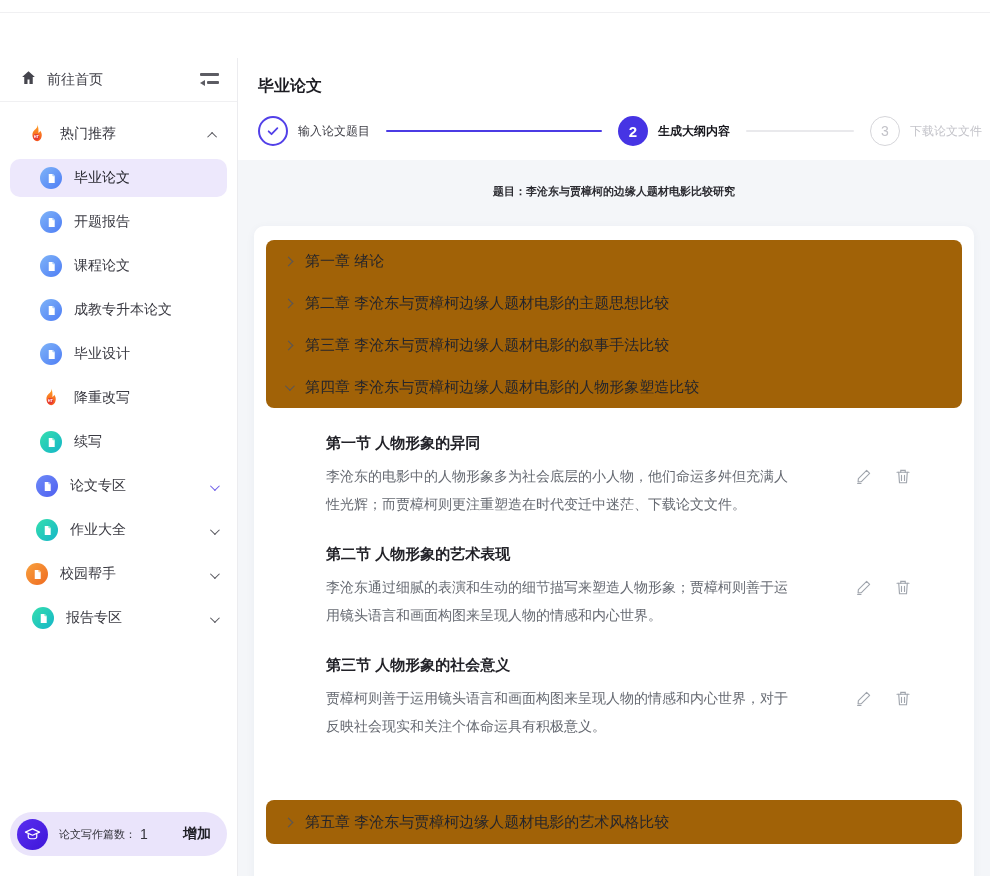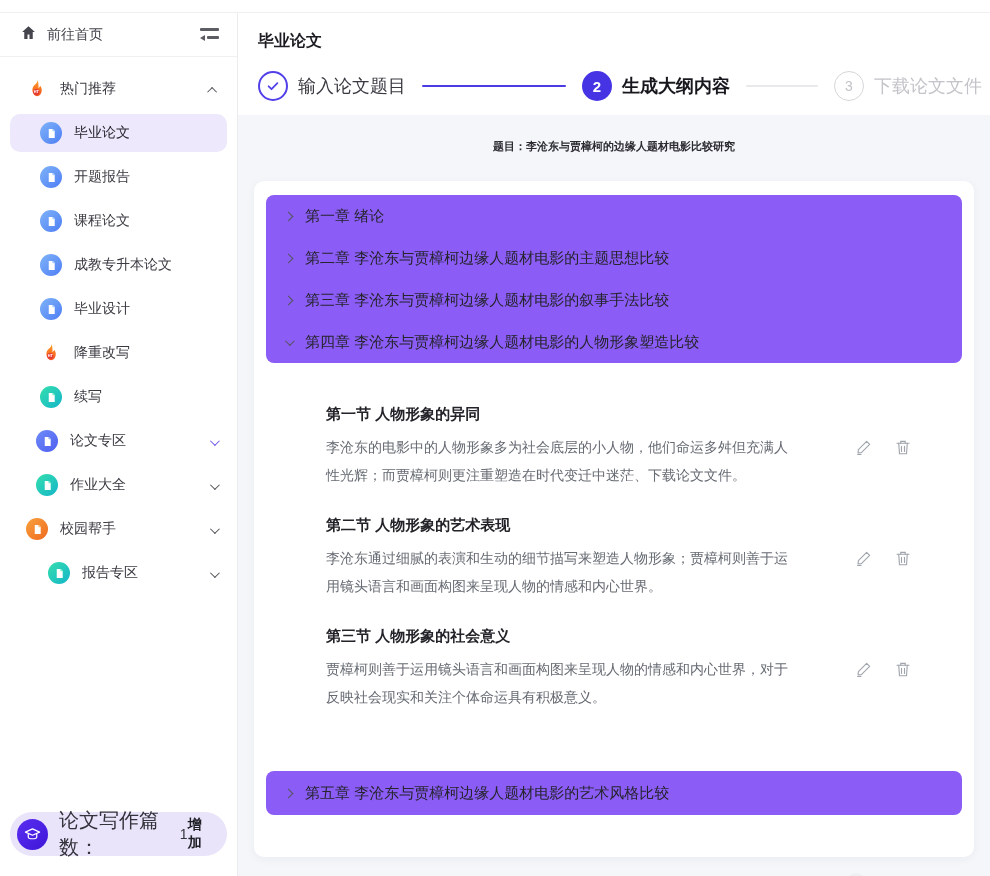--- a/index.html
+++ b/index.html
@@ -5,7 +5,7 @@
   * { margin:0; padding:0; box-sizing:border-box; }
   html,body { width:990px; height:876px; overflow:hidden; background:#fff;
     font-family:"Liberation Sans","DejaVu Sans",sans-serif; }
-  .page { width:990px; height:876px; display:flex; flex-direction:column; }
+  .page { width:990px; height:876px; display:flex; flex-direction:column;gap:45px; }
   .topbar { height:13px; background:#fff; border-bottom:1px solid #F0F0F2; flex:none; }
   .layout { flex:1; display:flex; min-height:0; }
 

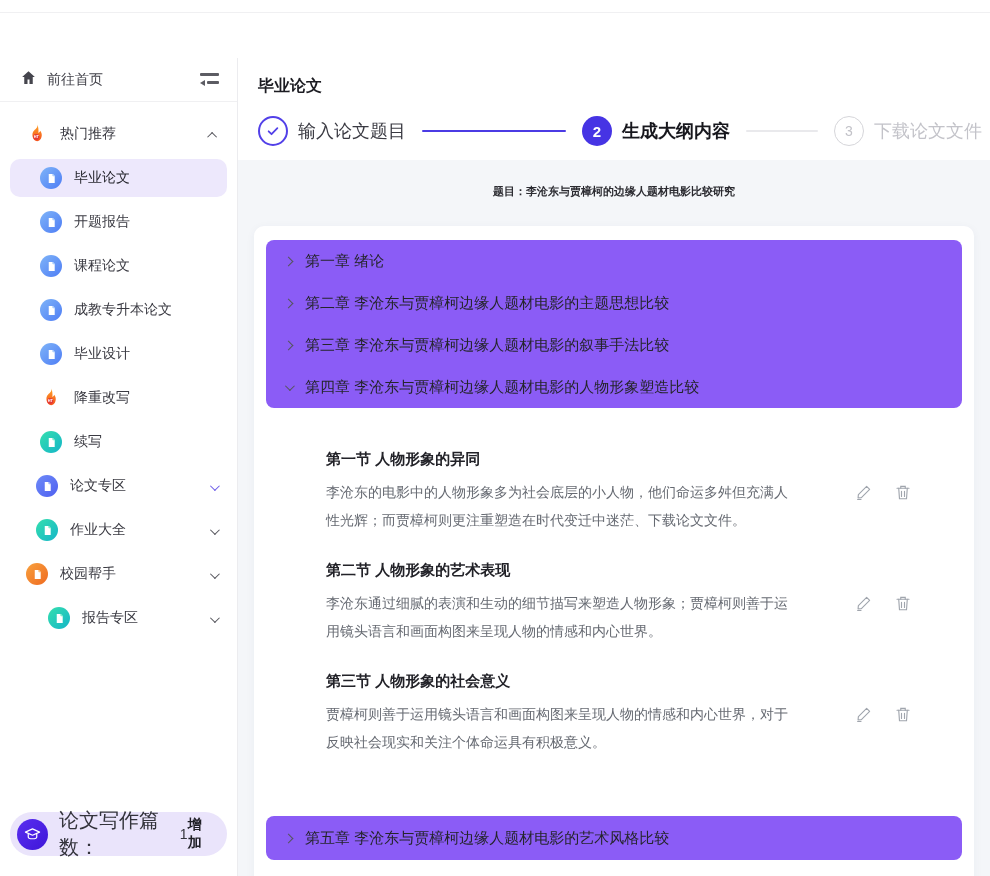--- a/index.html
+++ b/index.html
@@ -68,7 +68,7 @@
   .sc-done { border:2px solid #5240E8; background:#fff; }
   .sc-active { background:#4634E4; color:#fff; font-size:15px; font-weight:700; }
   .sc-pending { border:1.5px solid #D6D6DA; color:#C2C2C8; font-size:14px; }
-  .step-label { font-size:18px; }
+  .step-label { font-size:12px; }
   .sl-done { color:#3a3a42; }
   .sl-active { color:#17171d; font-weight:700; }
   .sl-pending { color:#C3C3C9; }

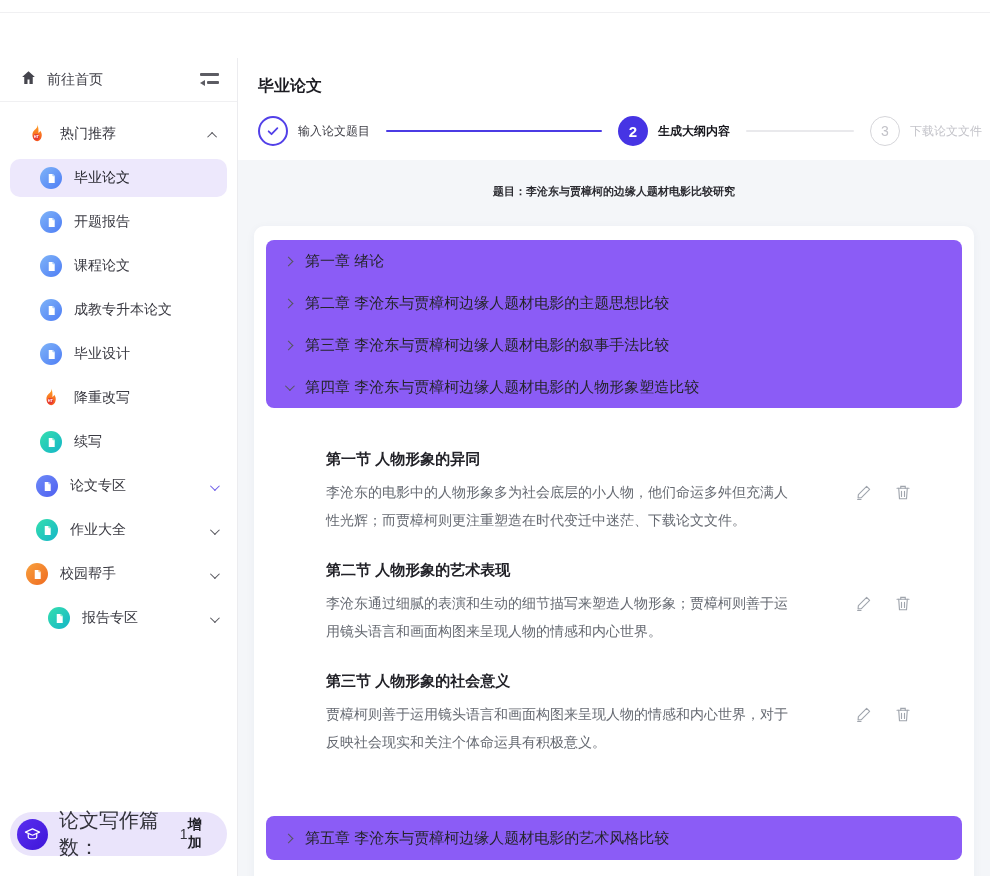--- a/index.html
+++ b/index.html
@@ -81,7 +81,7 @@
 
   .card { background:#fff; border-radius:10px; margin:27px 16px 0 16px;
     box-shadow:0 2px 10px rgba(40,60,90,0.05); padding:14px 12px 42px 12px; }
-  .rows-block { background:#8b5cf6; border-radius:8px; }
+  .rows-block { background:#a16207; border-radius:8px; }
   .ch-row { height:42px; display:flex; align-items:center; gap:13px; padding:0 16px 0 19px;
     font-size:15px; font-weight:500; color:#25252b; cursor:pointer; }
   .ch-row .chev { border-color:#55555c; }

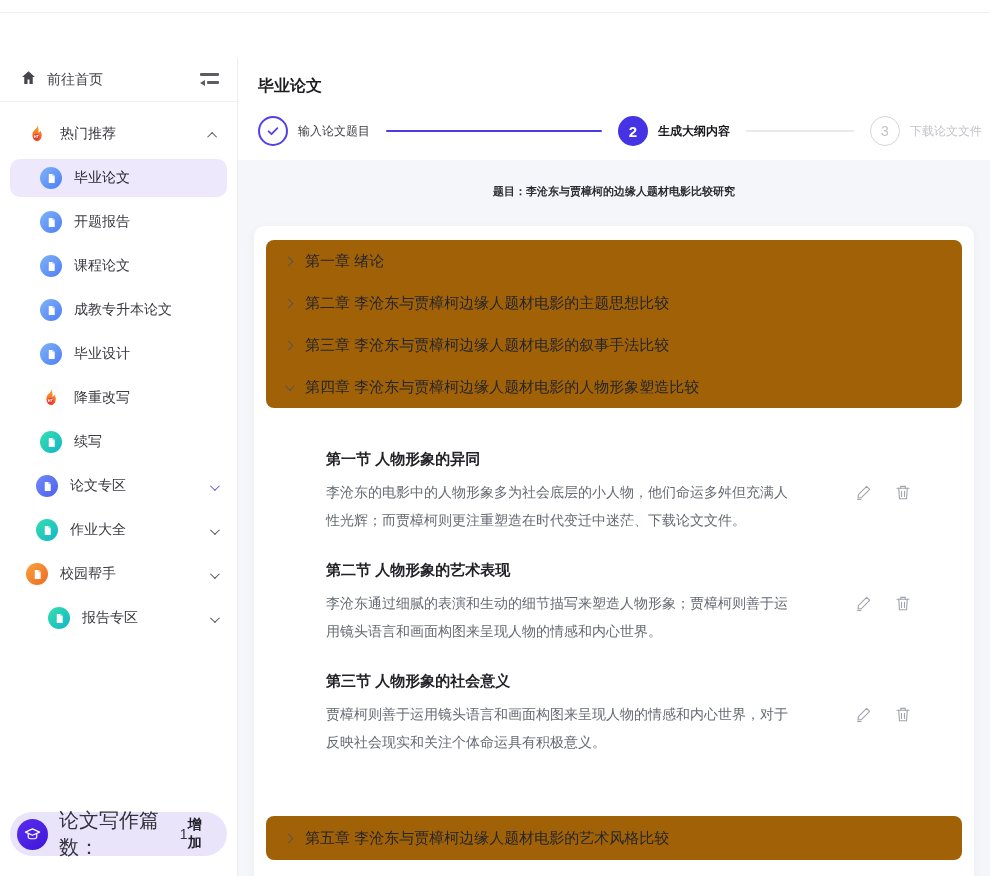--- a/index.html
+++ b/index.html
@@ -87,7 +87,7 @@
   .ch-row .chev { border-color:#55555c; }
 
   .sections { padding:26px 0 4px 0; }
-  .section { display:flex; padding:0 50px 0 60px; margin-bottom:27px;margin-top:16px; }
+  .section { display:flex; padding:0 50px 0 60px; margin-bottom:27px; }
   .sec-text { flex:1; min-width:0; padding-right:60px; }
   .sec-title { font-size:15px; font-weight:700; color:#222228; margin-bottom:9px; }
   .sec-desc { font-size:14px; color:#666a72; line-height:28px; max-width:482px; }

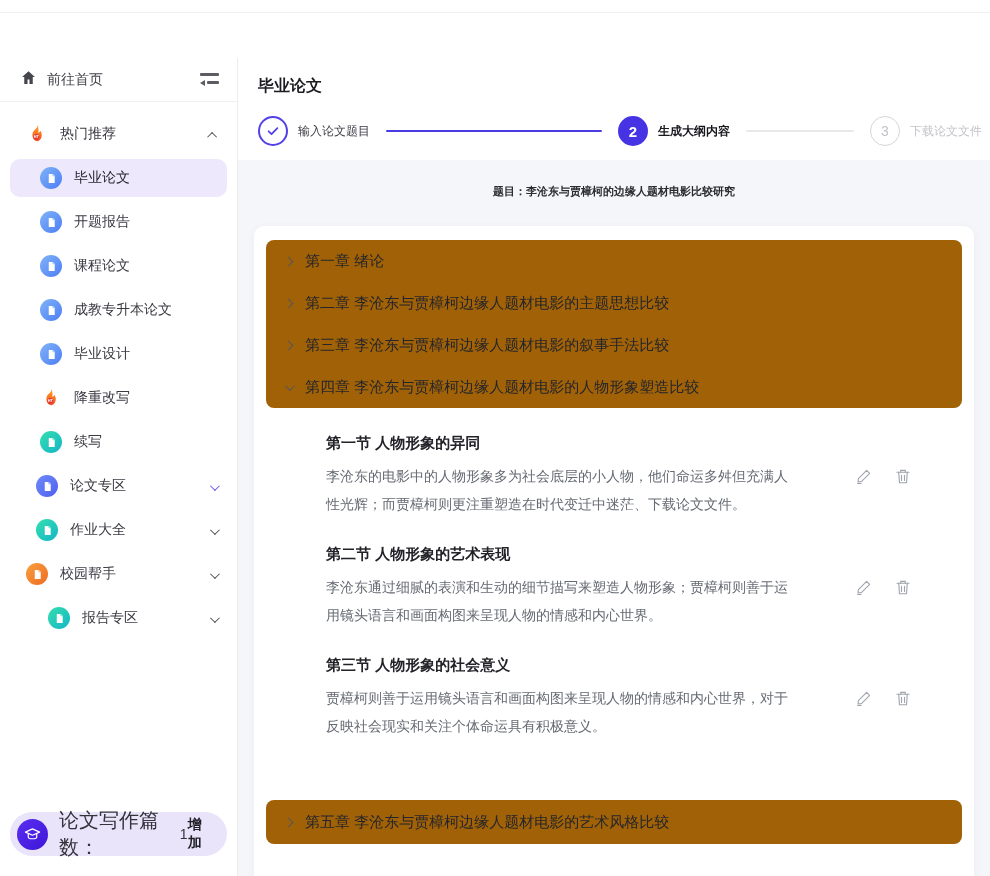--- a/index.html
+++ b/index.html
@@ -247,7 +247,7 @@
           <span class="lbl">校园帮手</span>
           <span class="tail"><i class="chev down"></i></span>
         </div>
-        <div class="mrow" style="padding-left:48px">
+        <div class="mrow" style="padding-left:32px">
           <span class="ico ico-teal">
             <svg width="11" height="11" viewBox="0 0 24 24">
                 <path d="M6 2h9l4 4v16H6V2z" fill="#fff"></path>

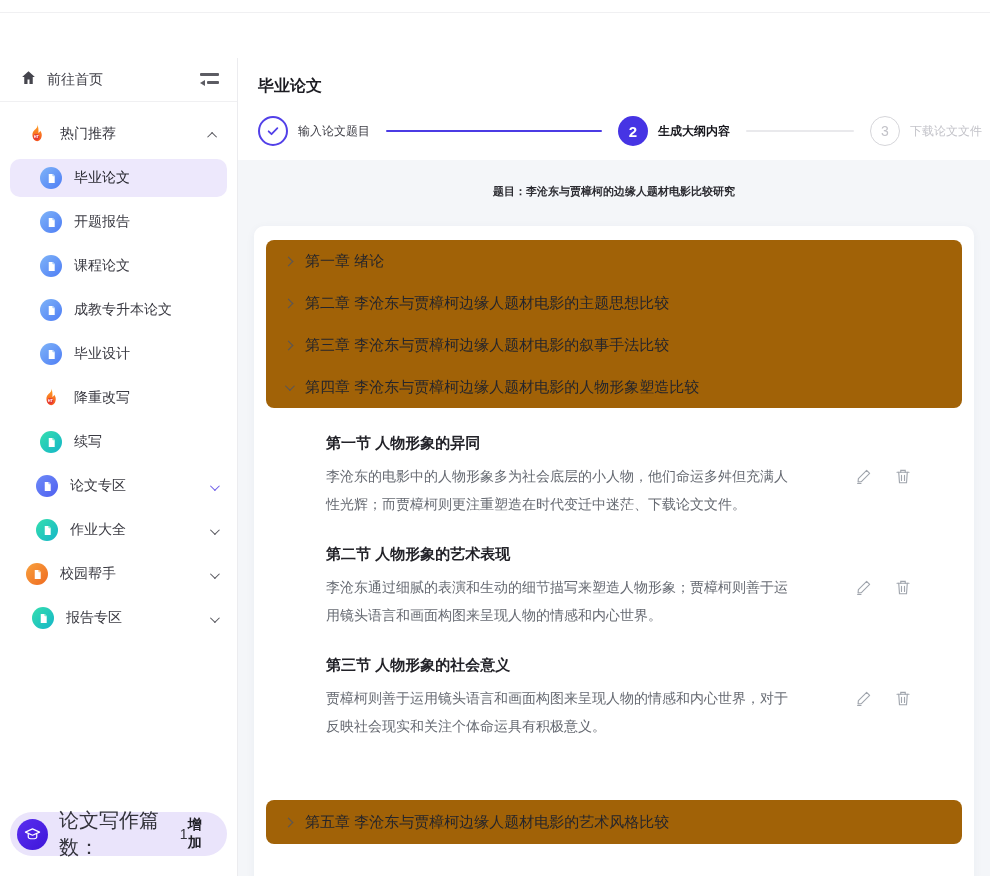--- a/index.html
+++ b/index.html
@@ -53,7 +53,7 @@
   .credit-ico { width:31px; height:31px; border-radius:50%;
     background:linear-gradient(135deg,#5A2EF0,#3E16D8);
     display:flex; align-items:center; justify-content:center; flex:none; }
-  .credit-text { font-size:20px; color:#33333b; margin-left:11px; }
+  .credit-text { font-size:11px; color:#33333b; margin-left:11px; }
   .credit-count { font-size:14px; color:#33333b; margin-left:4px; }
   .credit-action { margin-left:auto; font-size:14px; font-weight:700; color:#1f1f26; cursor:pointer; }
 

